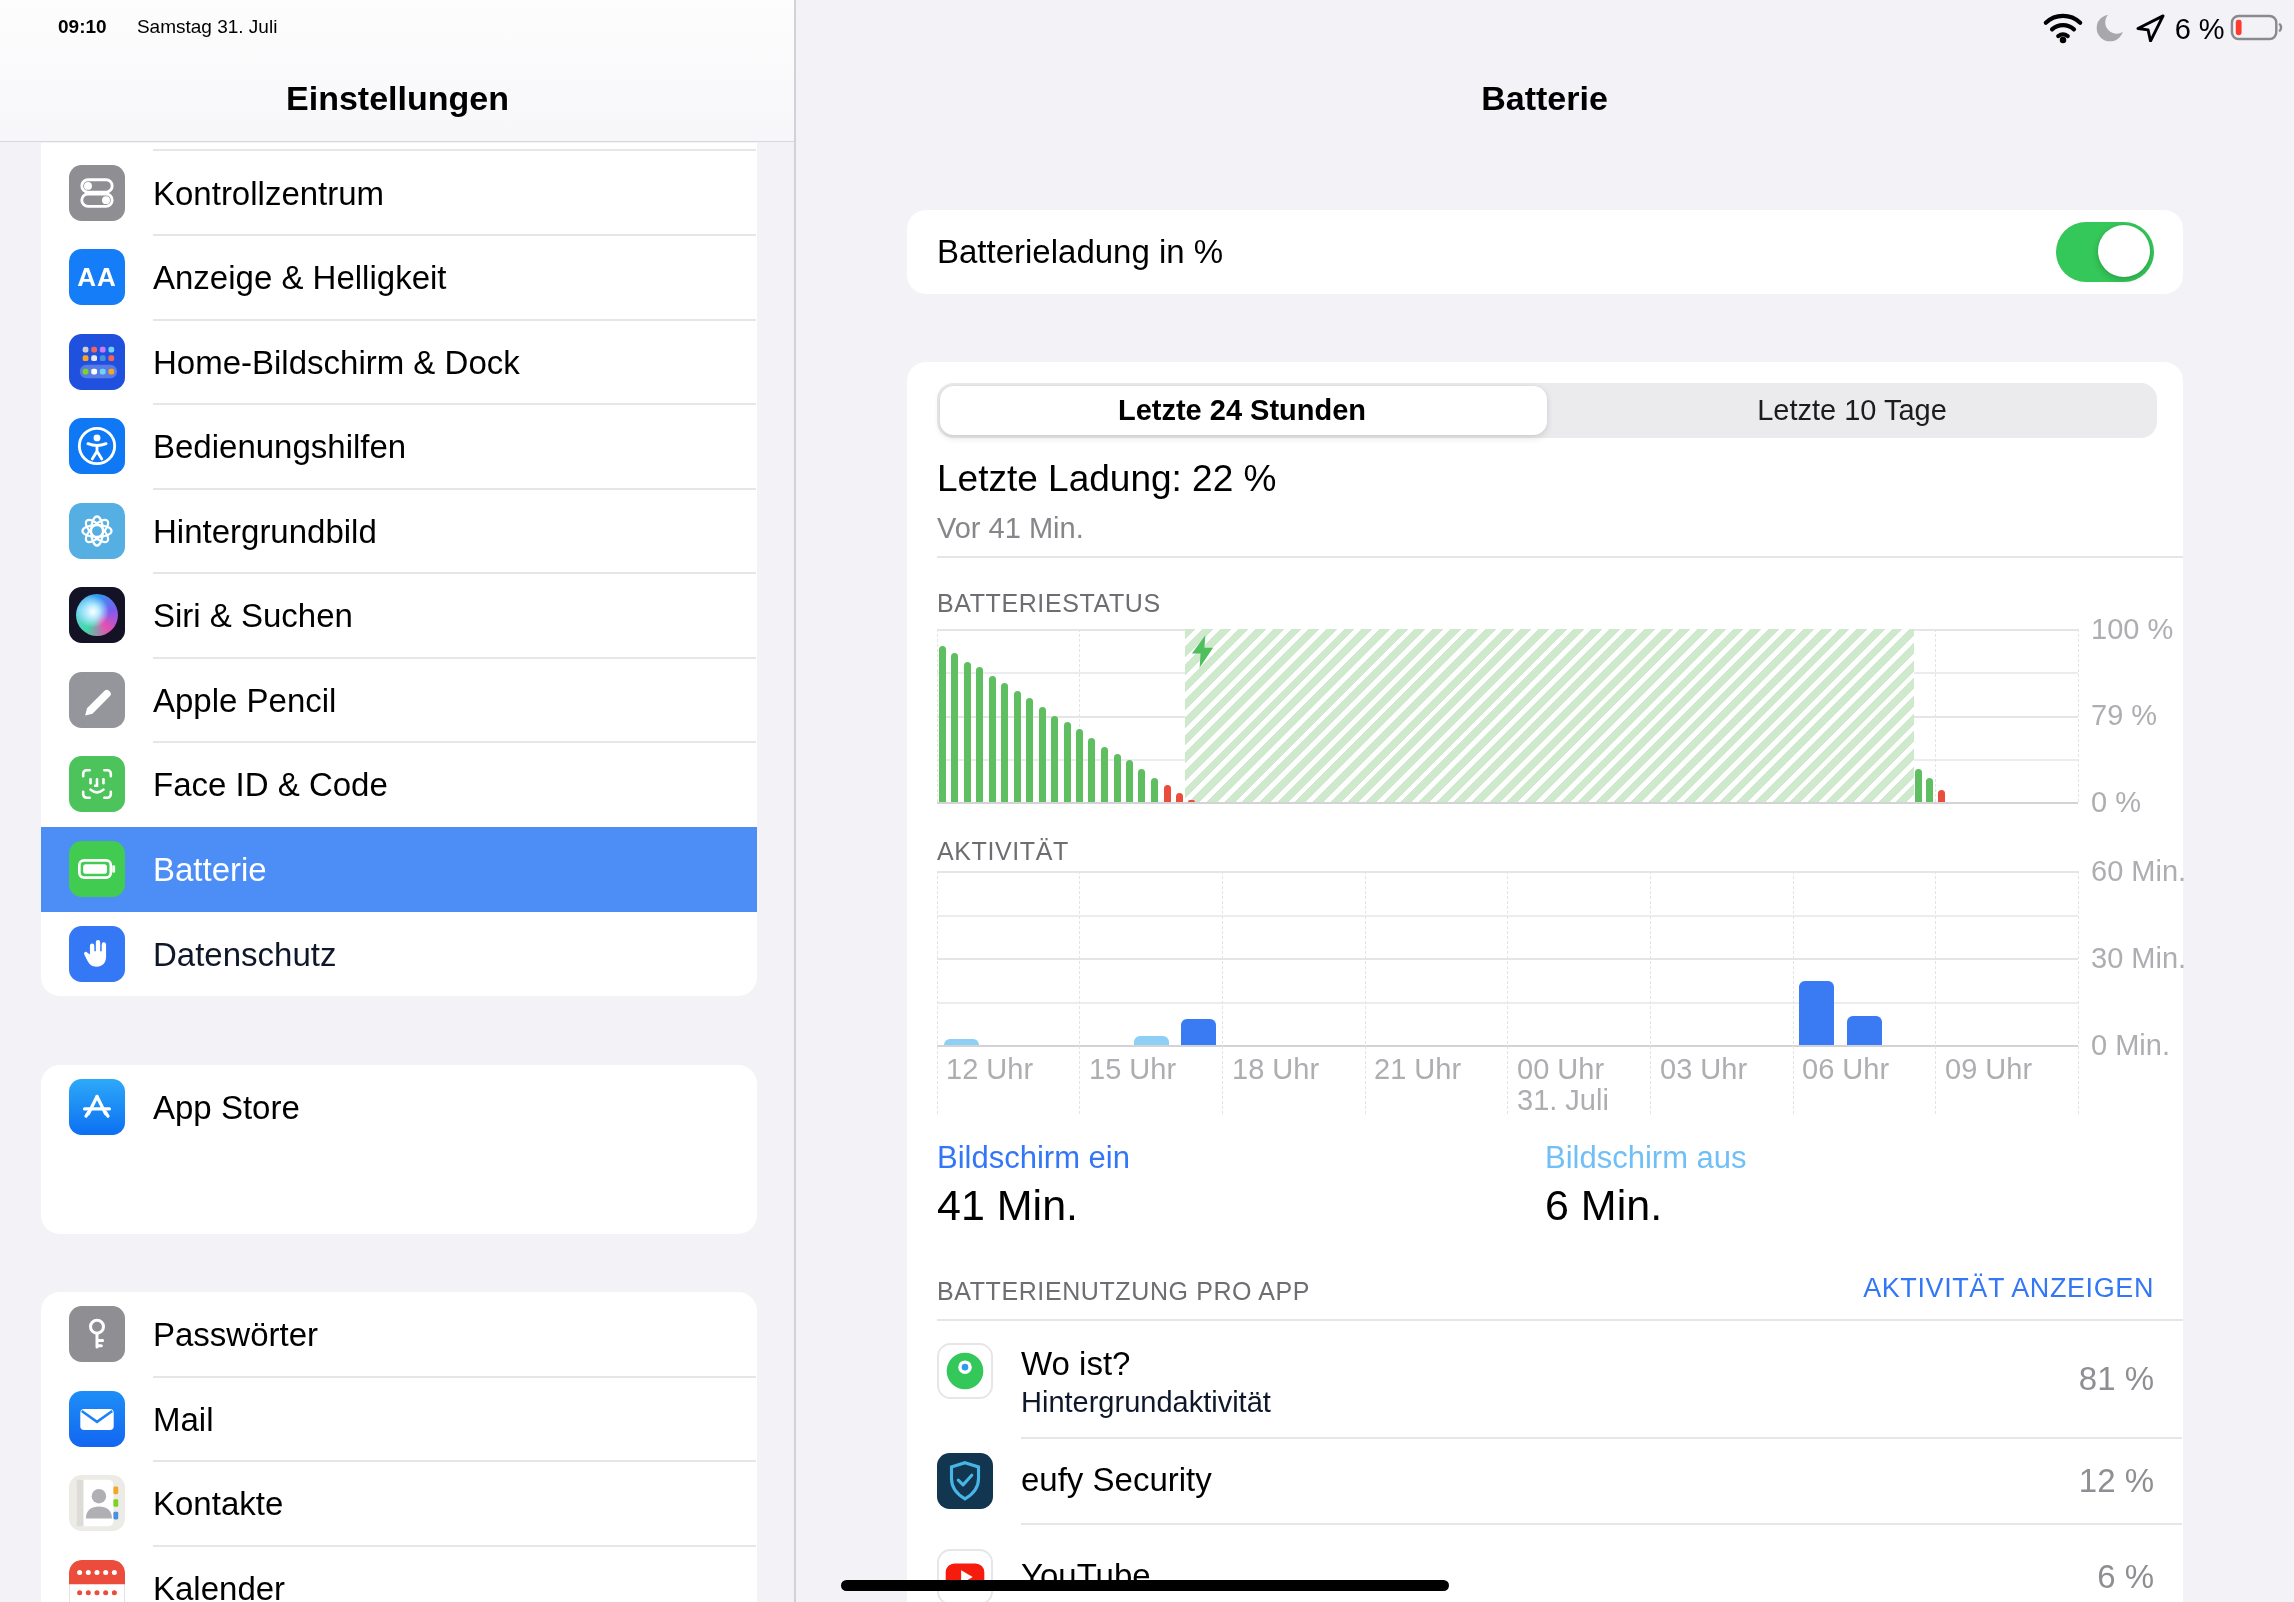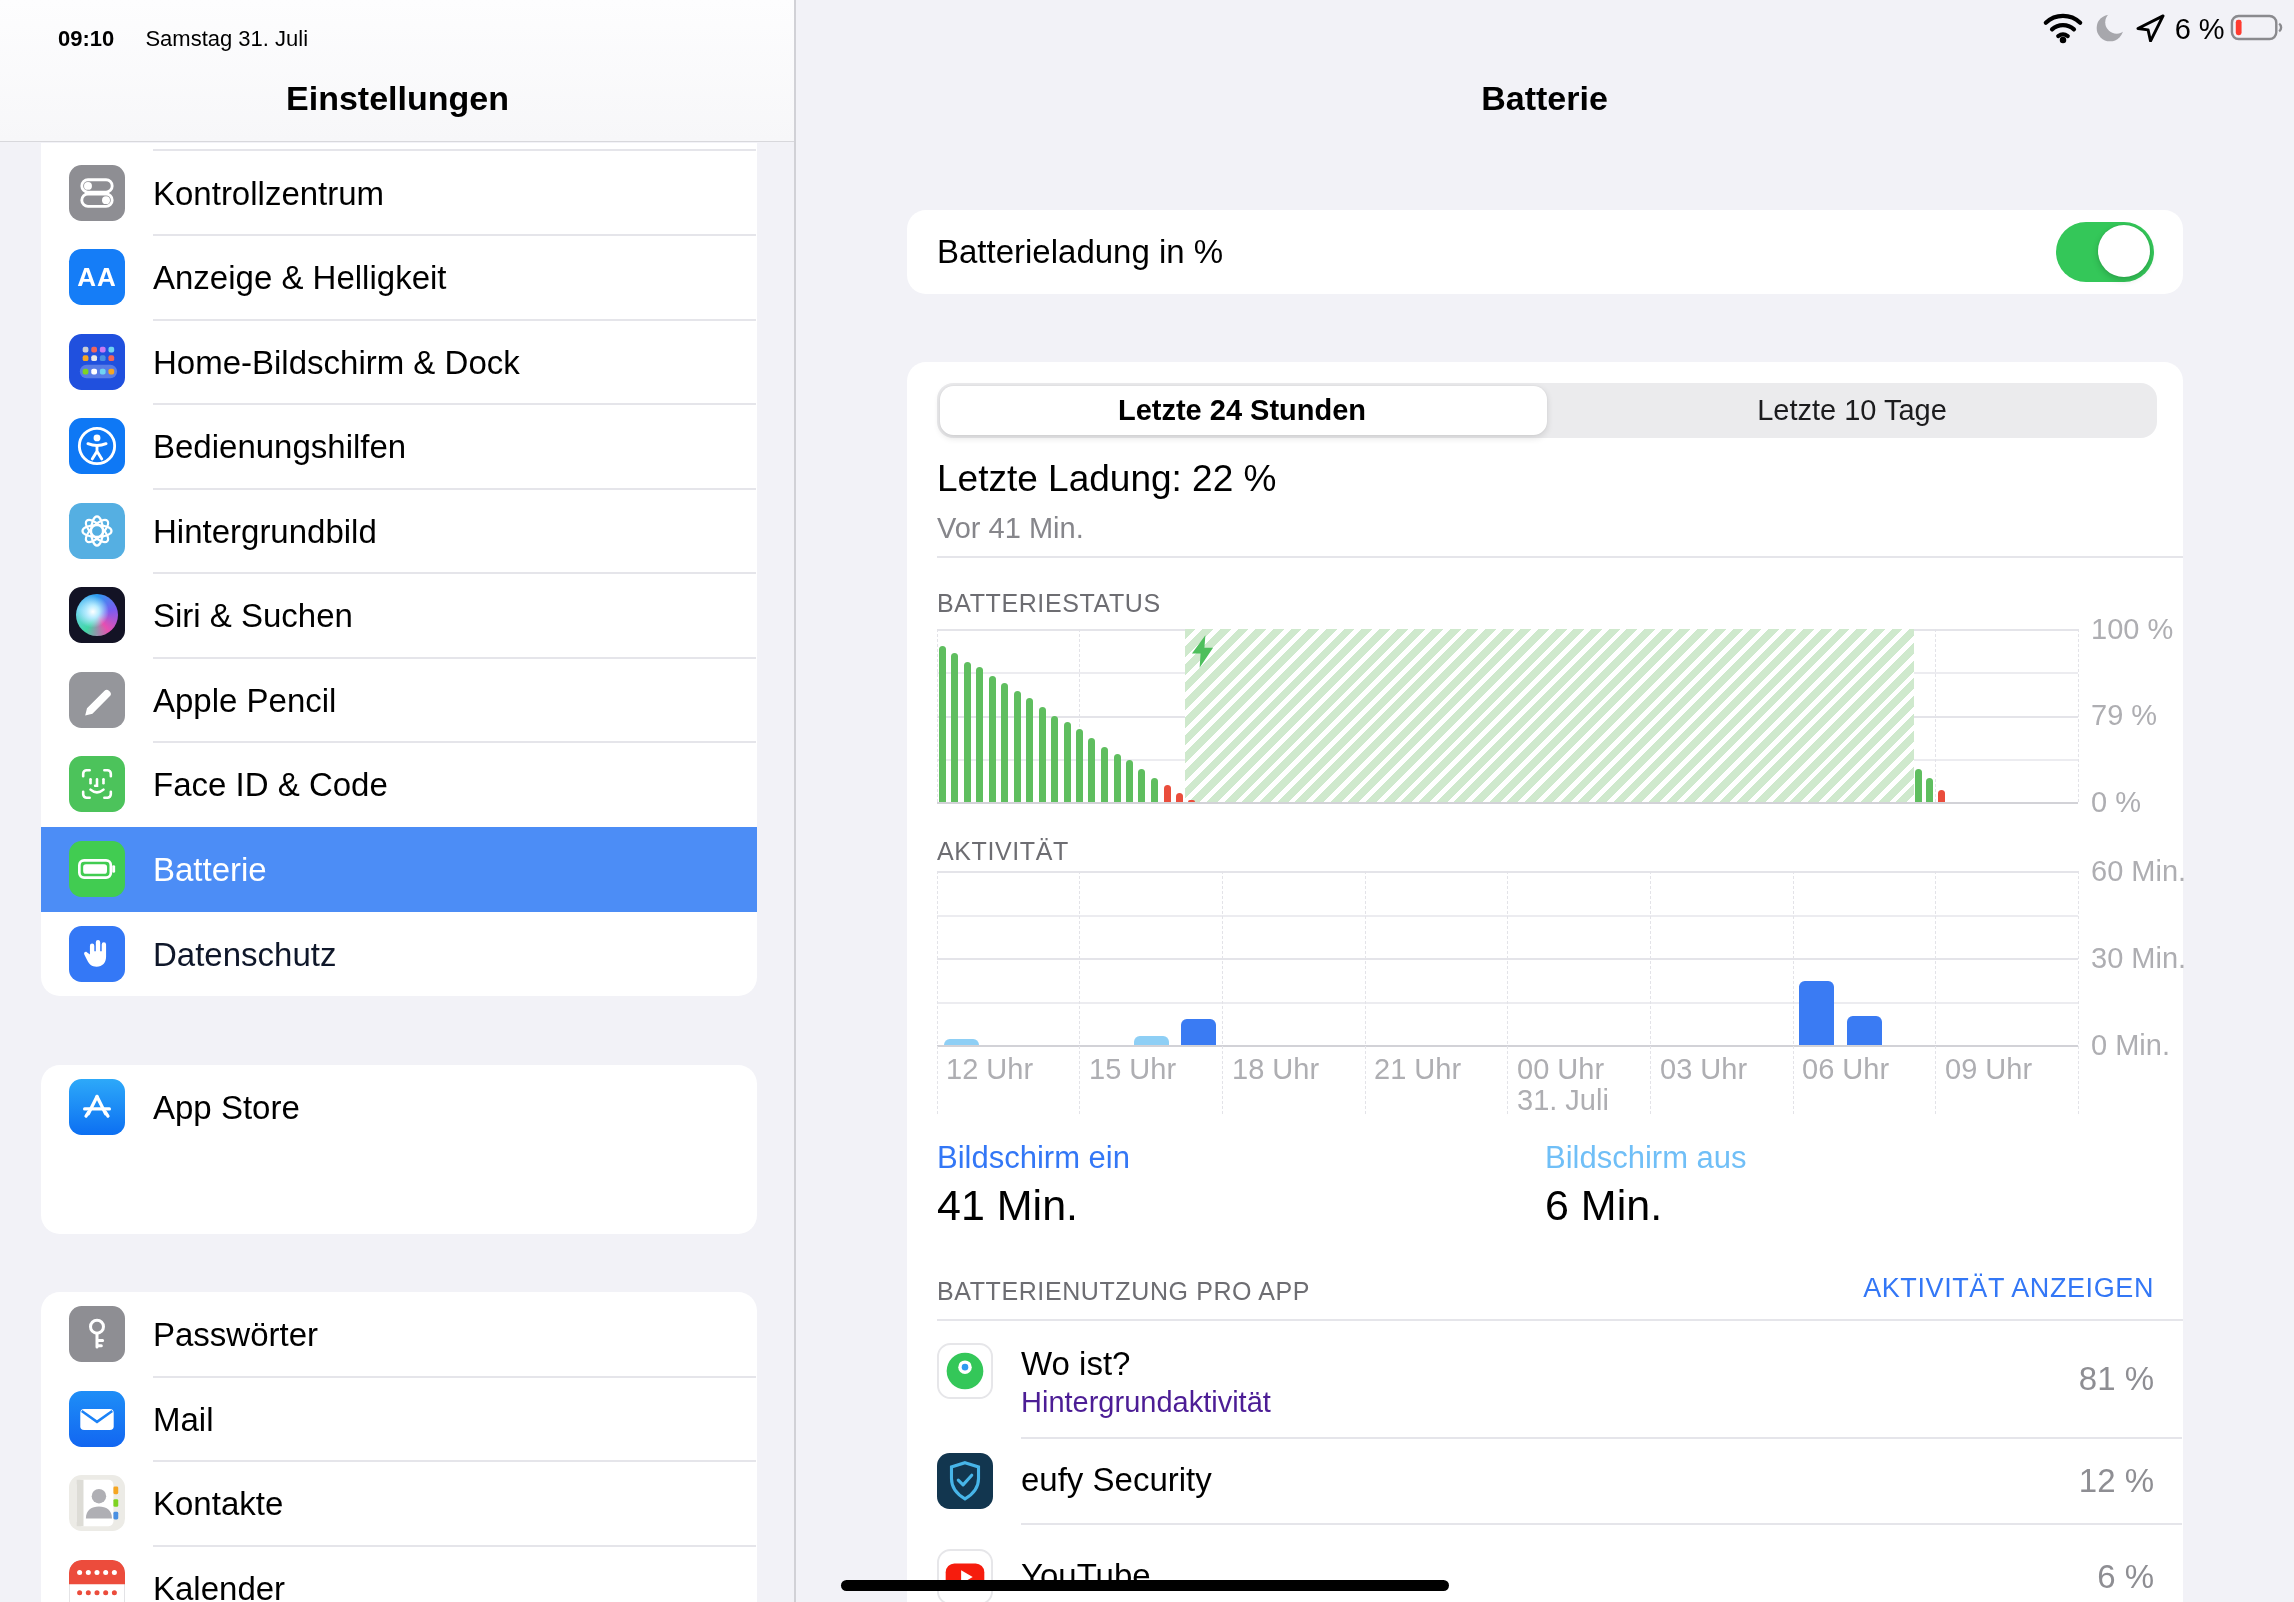--- a/index.html
+++ b/index.html
@@ -222,7 +222,7 @@
 
   <div class="abs" style="left:794px;top:0;width:1.9px;height:1602px;background:#D1D1D6;"></div>
 
-  <div class="abs" style="left:58px;top:26px;font-size:22px;white-space:nowrap;">
+  <div class="abs" style="left:58px;top:16px;font-size:19px;white-space:nowrap;">
     <span style="font-weight:bold;">09:10</span>
     <span style="margin-left:25px;">Samstag 31. Juli</span>
   </div>

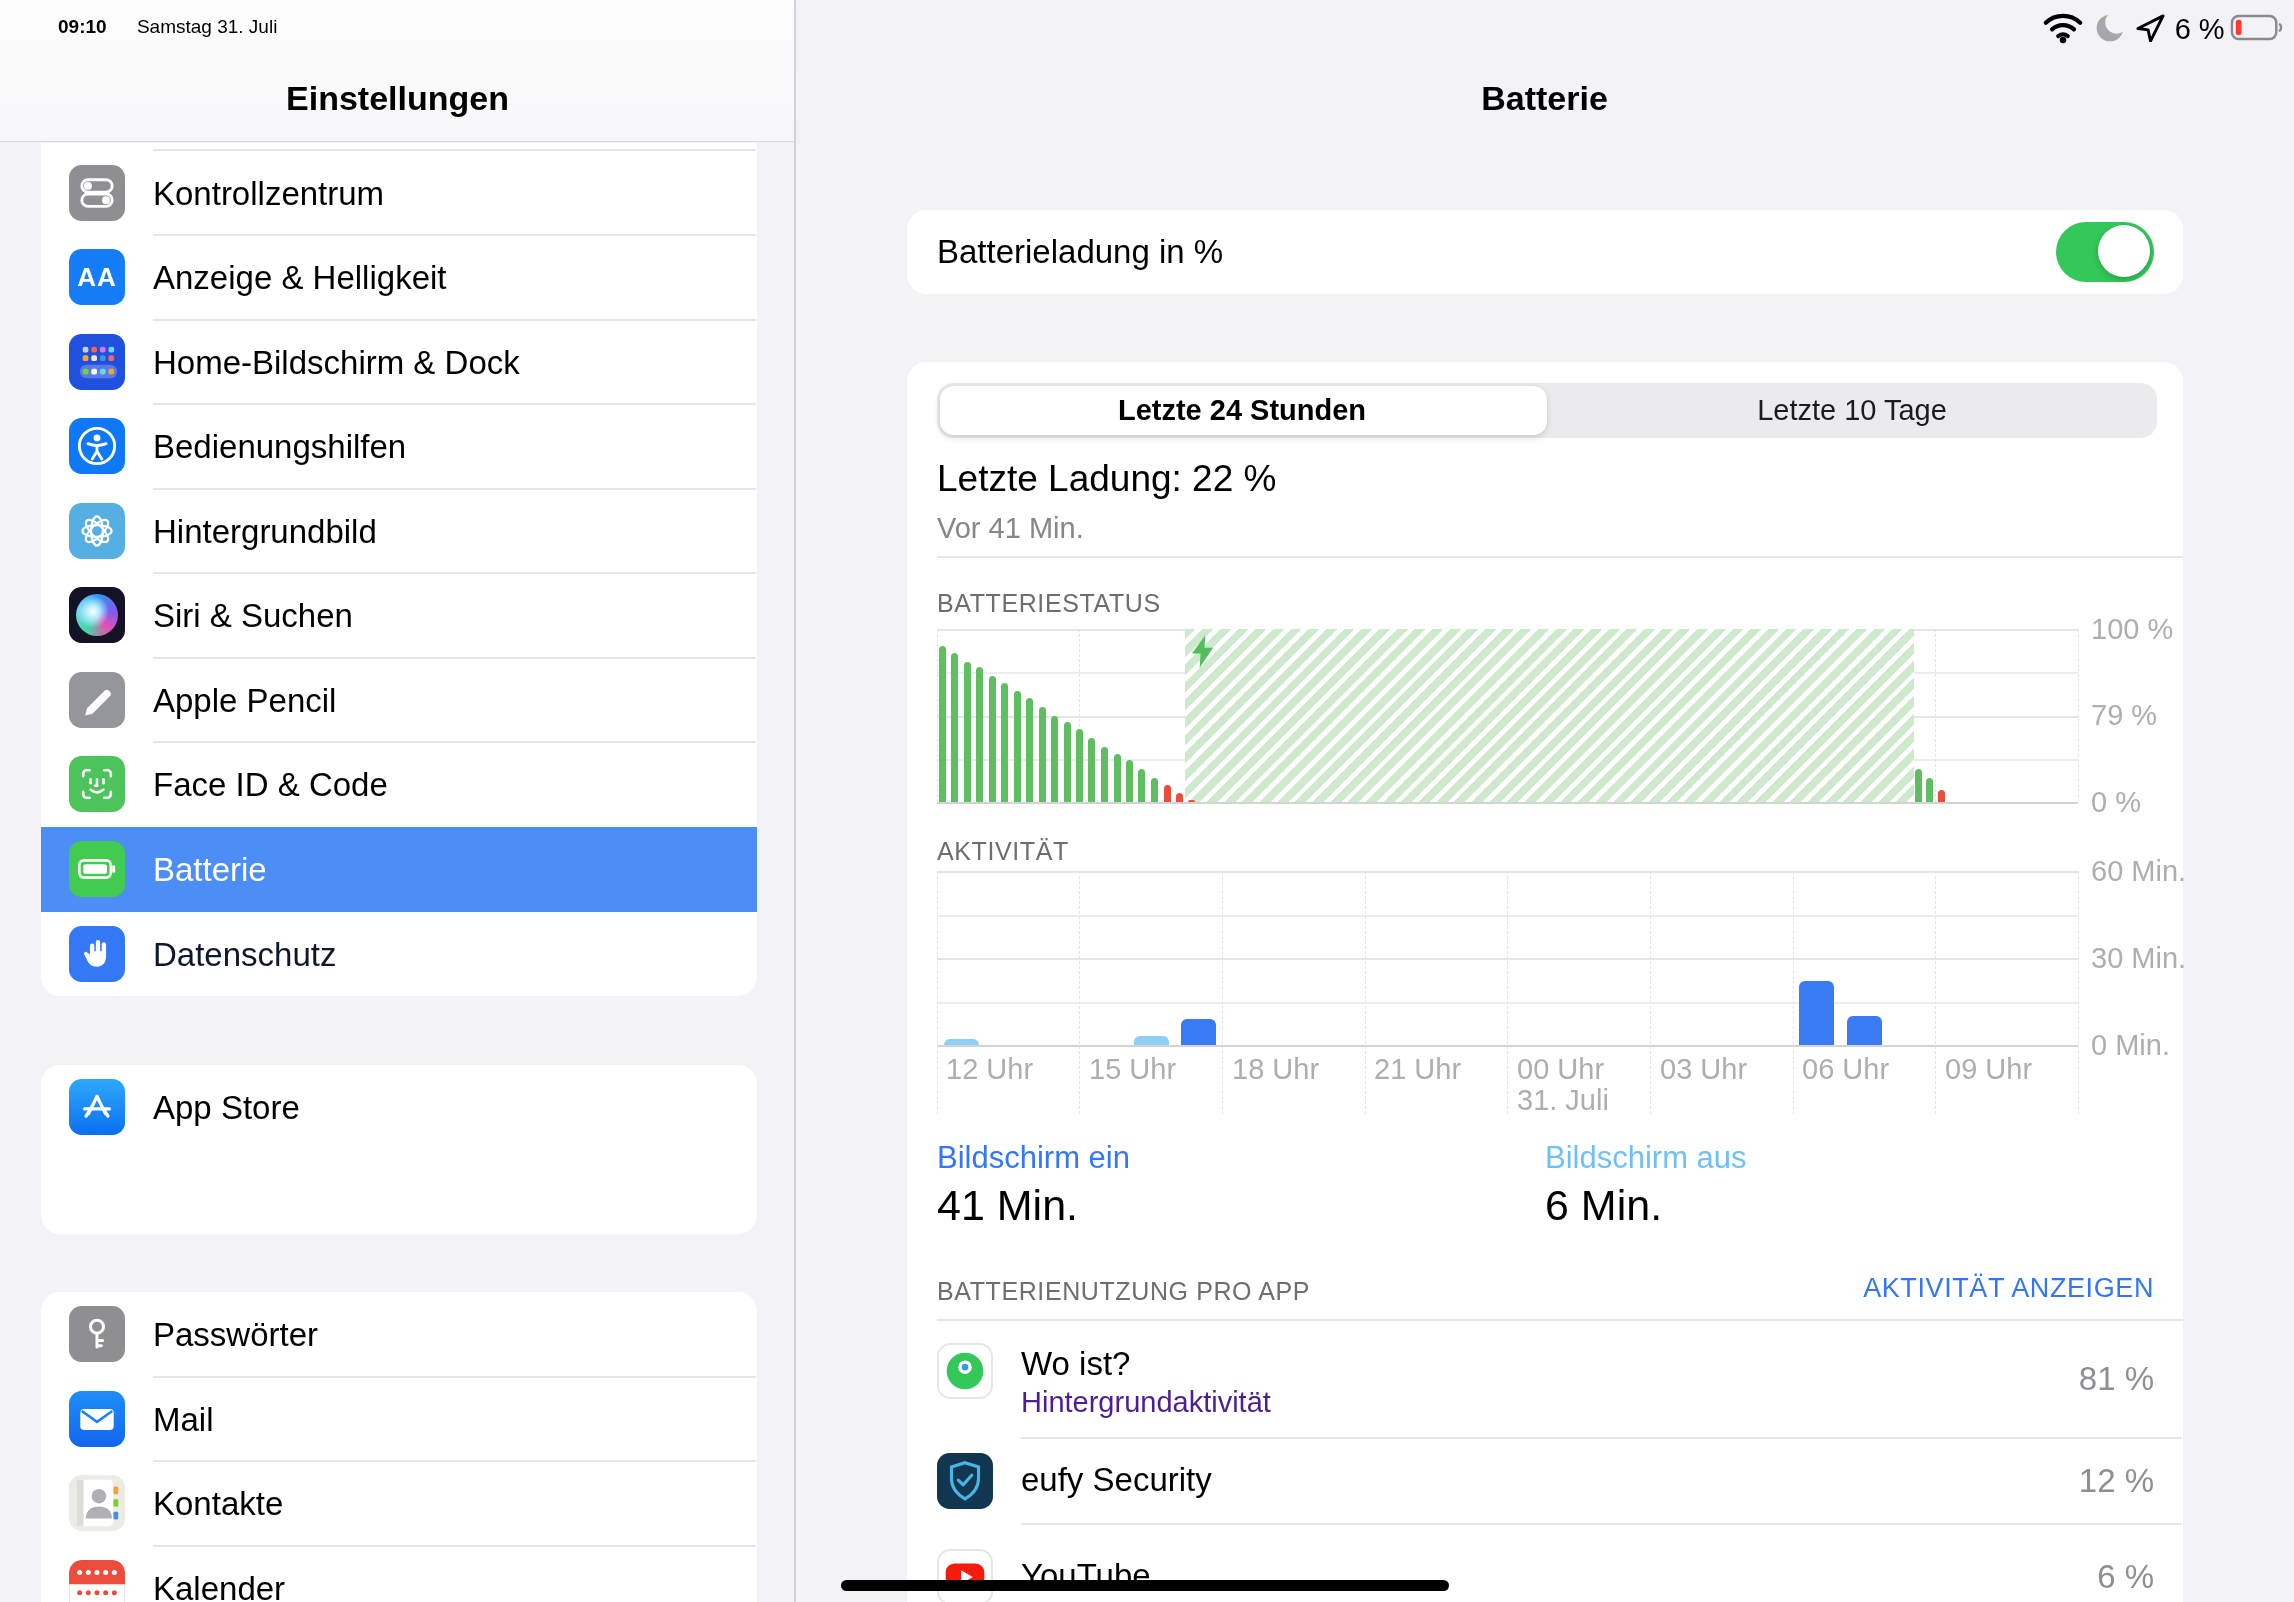--- a/index.html
+++ b/index.html
@@ -379,7 +379,7 @@
               <circle cx="29" cy="25" r="3.4" fill="#2D9BF0"></circle>
             </svg></div>
           <div style="position: absolute; left: 114px; top: 24px; font-size: 33px;">Wo ist?</div>
-          <div style="position: absolute; left: 114px; top: 65px; font-size: 29px; color: #4c1d95;">Hintergrundaktivität</div>
+          <div style="position: absolute; left: 114px; top: 65px; font-size: 29px; color: #0f172a;">Hintergrundaktivität</div>
           <div style="position: absolute; right: 29px; top: 39px; font-size: 33px; color: rgb(142, 142, 147);">81 %</div>
         </div>
         <div style="position: absolute; left: 0px; top: 1076px; width: 1276px; height: 86px;">

